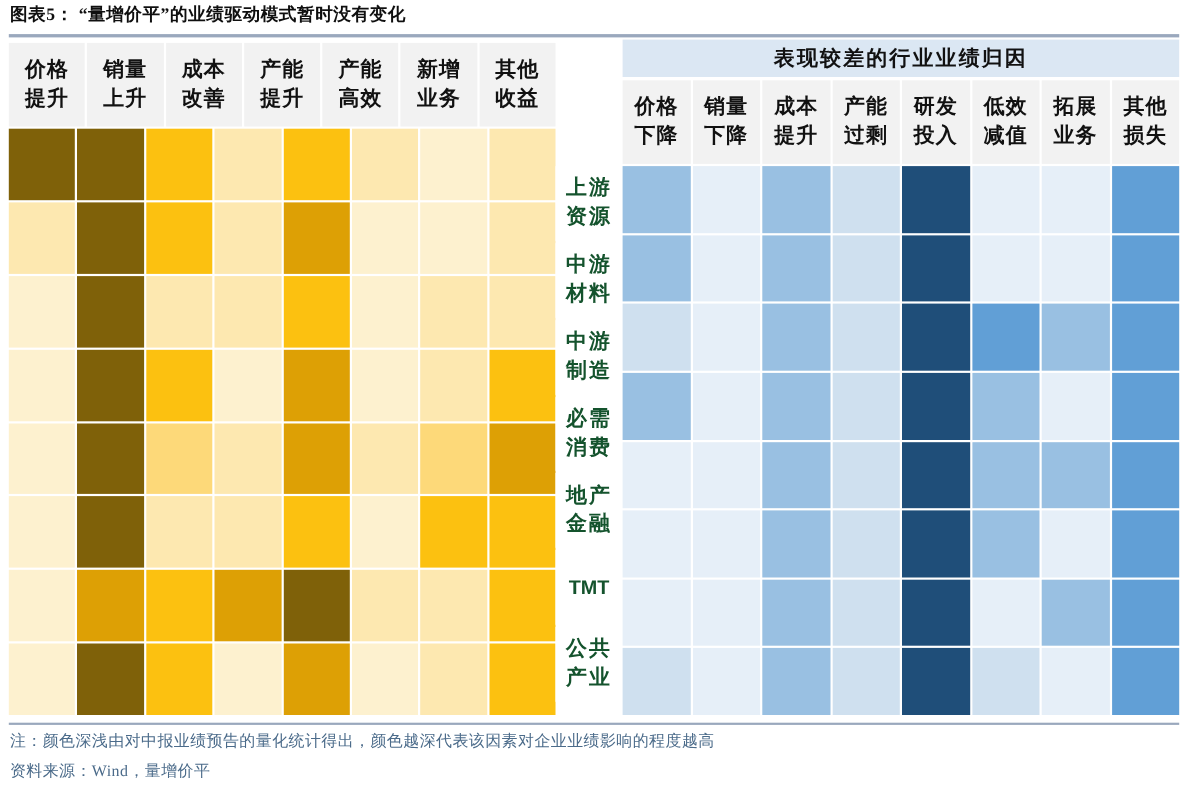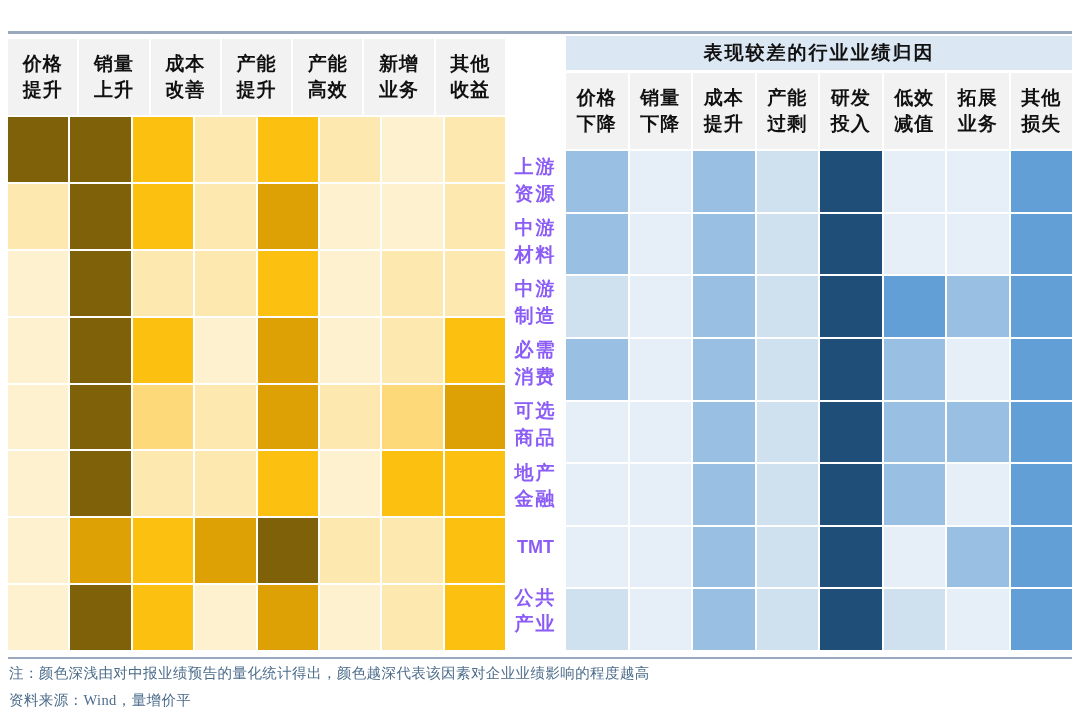--- a/index.html
+++ b/index.html
@@ -97,6 +97,7 @@
 
 <div class="page">
 
+  <div class="title">图表5： “量增价平”的业绩驱动模式暂时没有变化</div>
   <div class="title-rule"></div>
 
   <div class="figure">

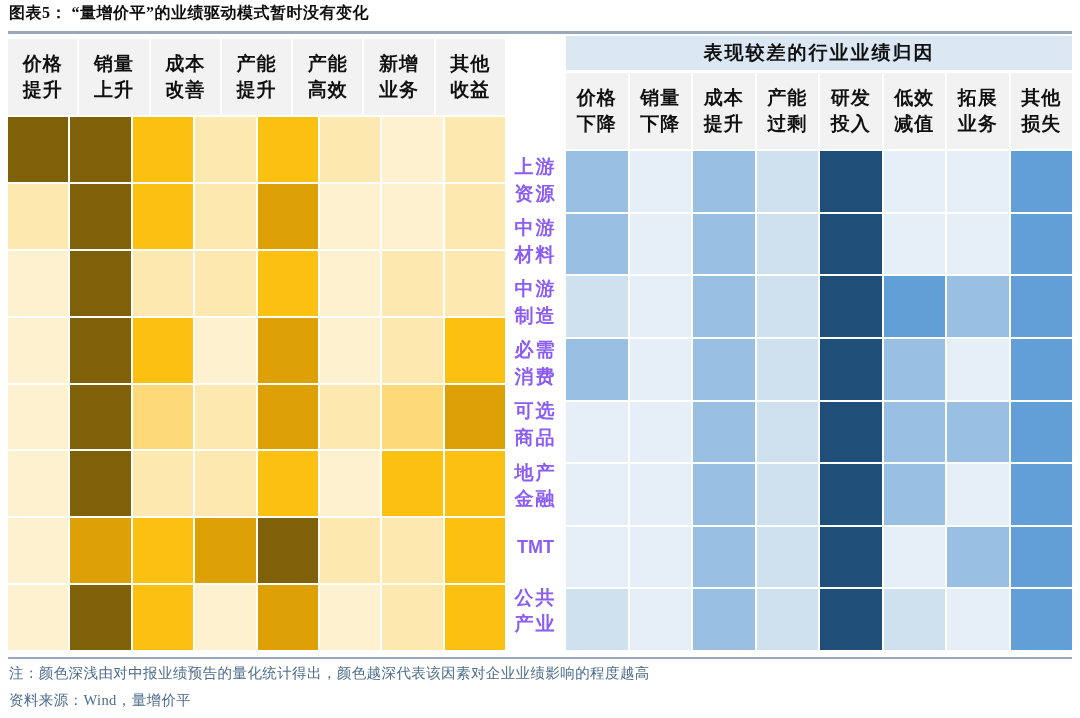--- a/index.html
+++ b/index.html
@@ -71,7 +71,7 @@
     display:flex;flex-direction:column;
     align-items:center;justify-content:center;
     font-size:19px;font-weight:bold;line-height:1.4;
-    letter-spacing:2px;color:#8b5cf6;
+    letter-spacing:2px;color:#14532d;
     background:#ffffff;
   }
   .labels .row:last-child{margin-bottom:12px;justify-content:flex-end;}

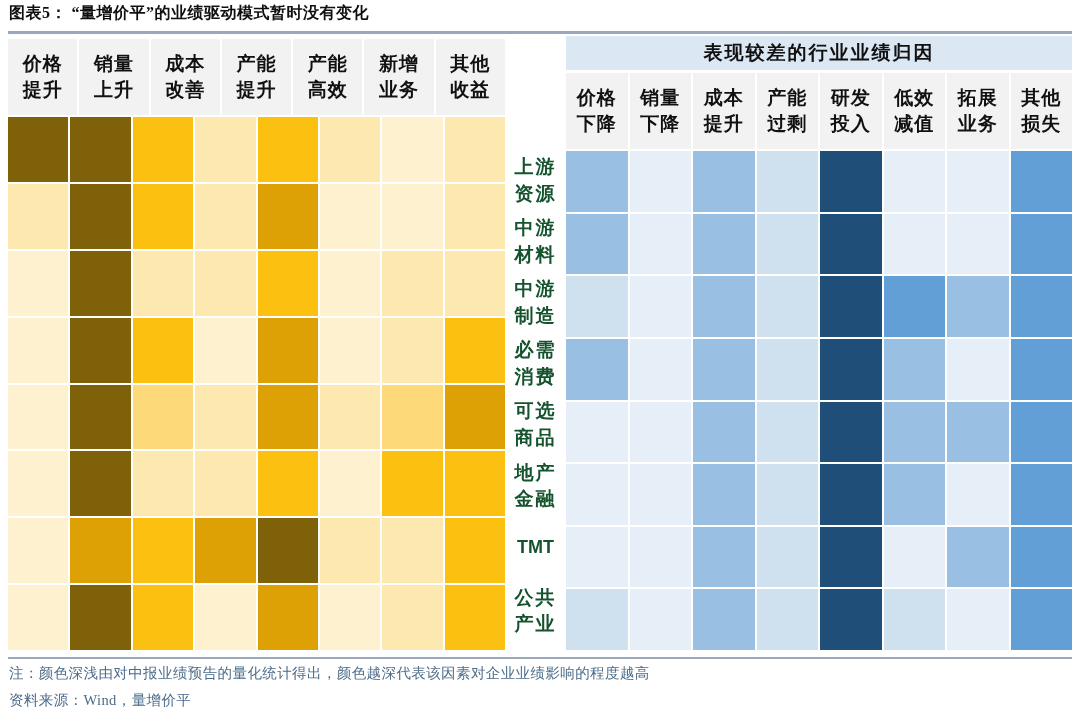--- a/index.html
+++ b/index.html
@@ -241,10 +241,6 @@
               <span class="lab-line">消费</span>
             </div>
             <div class="row">
-              <span class="lab-line">可选</span>
-              <span class="lab-line">商品</span>
-            </div>
-            <div class="row">
               <span class="lab-line">地产</span>
               <span class="lab-line">金融</span>
             </div>

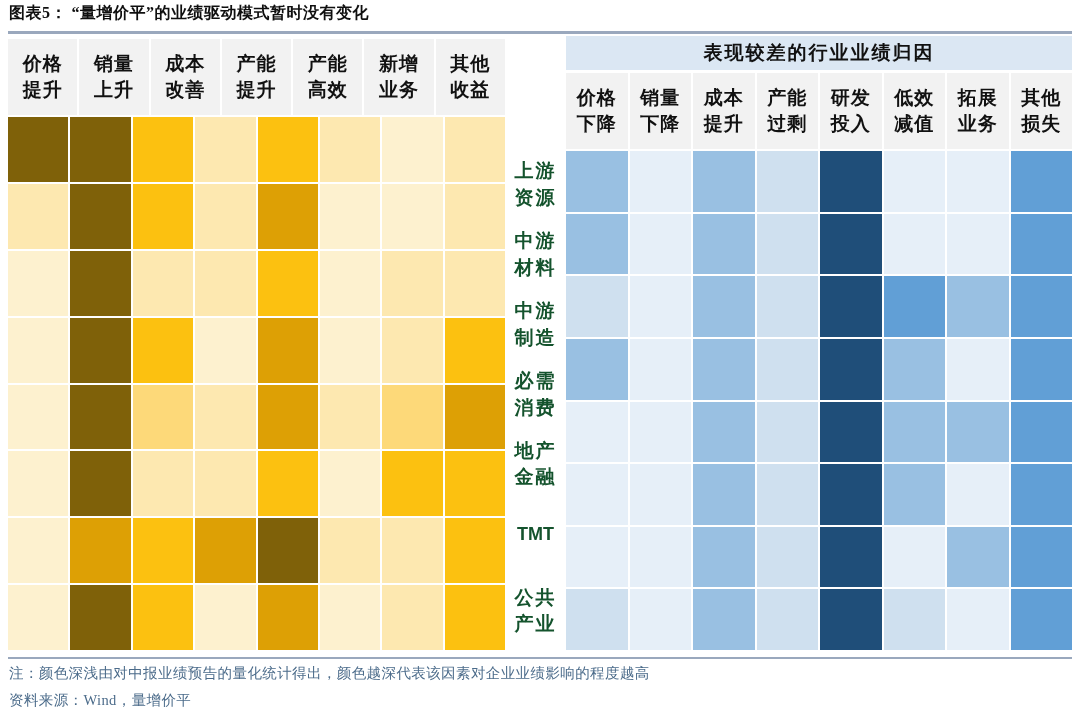--- a/index.html
+++ b/index.html
@@ -74,7 +74,7 @@
     letter-spacing:2px;color:#14532d;
     background:#ffffff;
   }
-  .labels .row:last-child{margin-bottom:12px;justify-content:flex-end;}
+  .labels .row:last-child{margin-bottom:12px;}
   .labels .row .lab-line{display:block;}
   .labels .row.latin{font-family:"Liberation Sans",sans-serif;letter-spacing:0;font-size:18px;}
 

